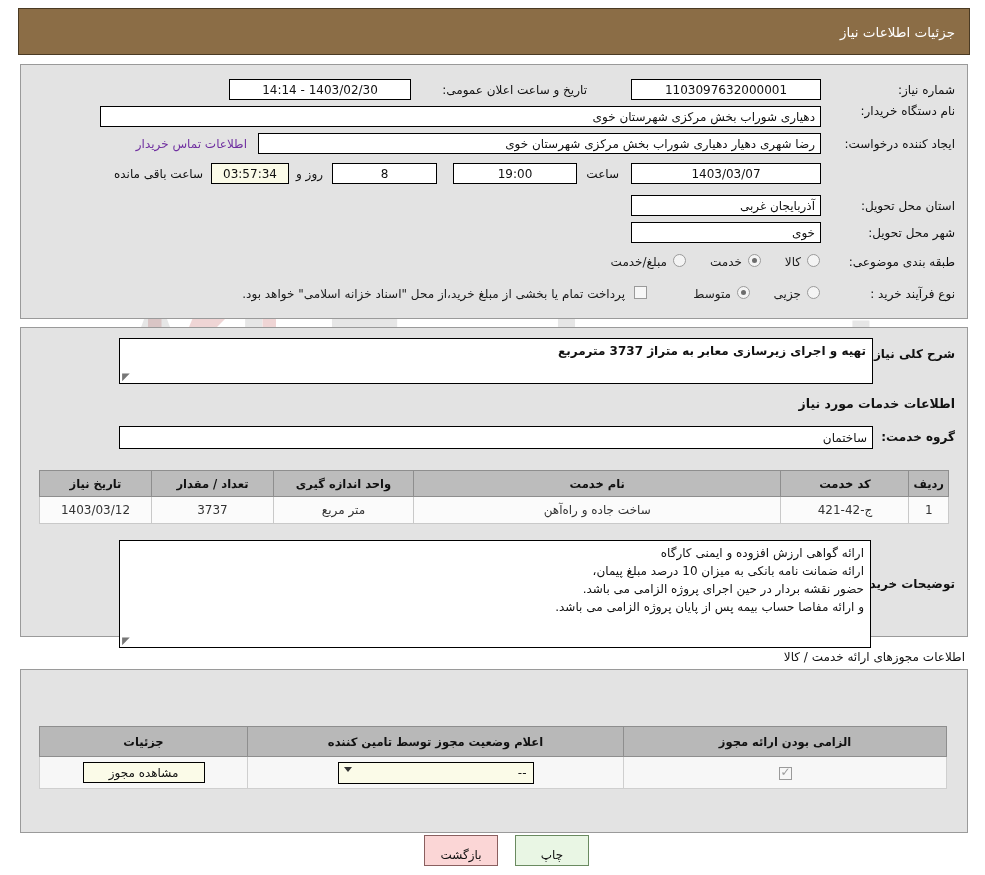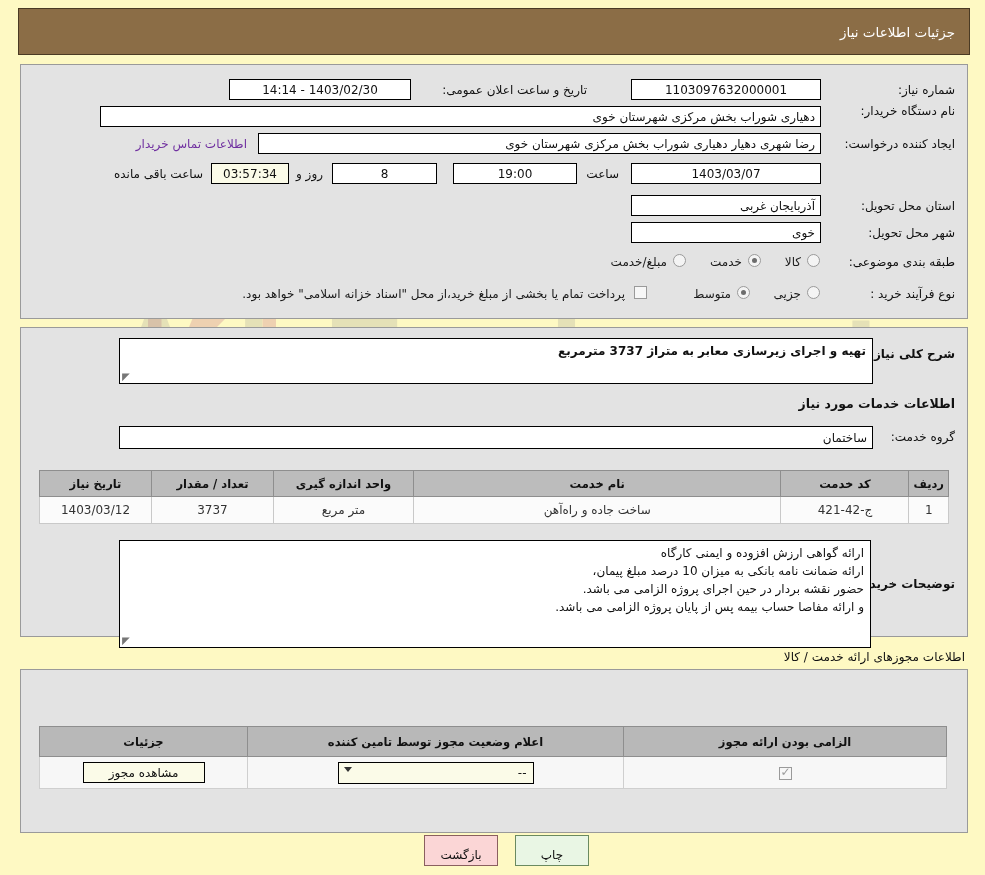--- a/index.html
+++ b/index.html
@@ -17,7 +17,7 @@
   #page {
     position: relative;
     width: 985px; height: 875px;
-    background: #fef9c3;
+    background: #ffffff;
     overflow: hidden;
   }
 

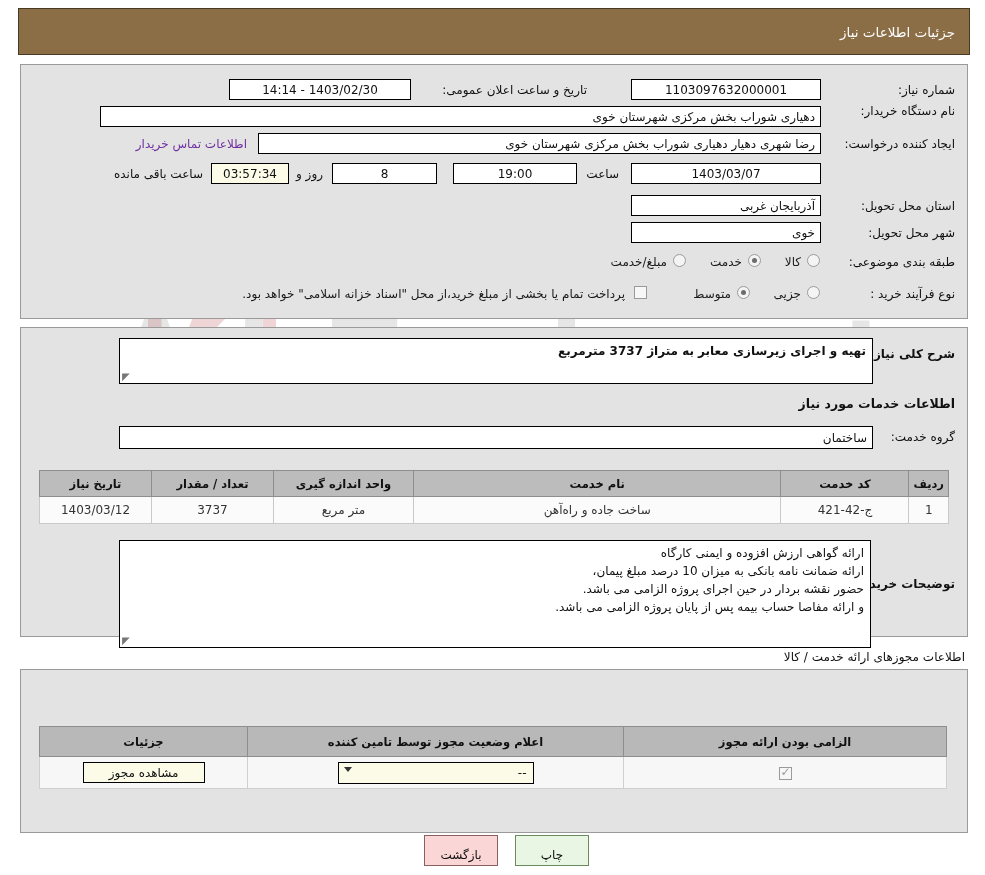--- a/index.html
+++ b/index.html
@@ -354,7 +354,7 @@
 
     <div class="sect-h" style="right:12px; top:68px;">اطلاعات خدمات مورد نیاز</div>
 
-    <div class="lbl" style="right:12px; top:102px; font-weight:normal;">گروه خدمت:</div>
+    <div class="lbl" style="right:12px; top:102px; font-weight:bold;">گروه خدمت:</div>
     <div class="fld big right" style="right:94px; top:98px; width:754px;">ساختمان</div>
 
     <table class="grid" style="right:18px; top:142px; width:910px;">

